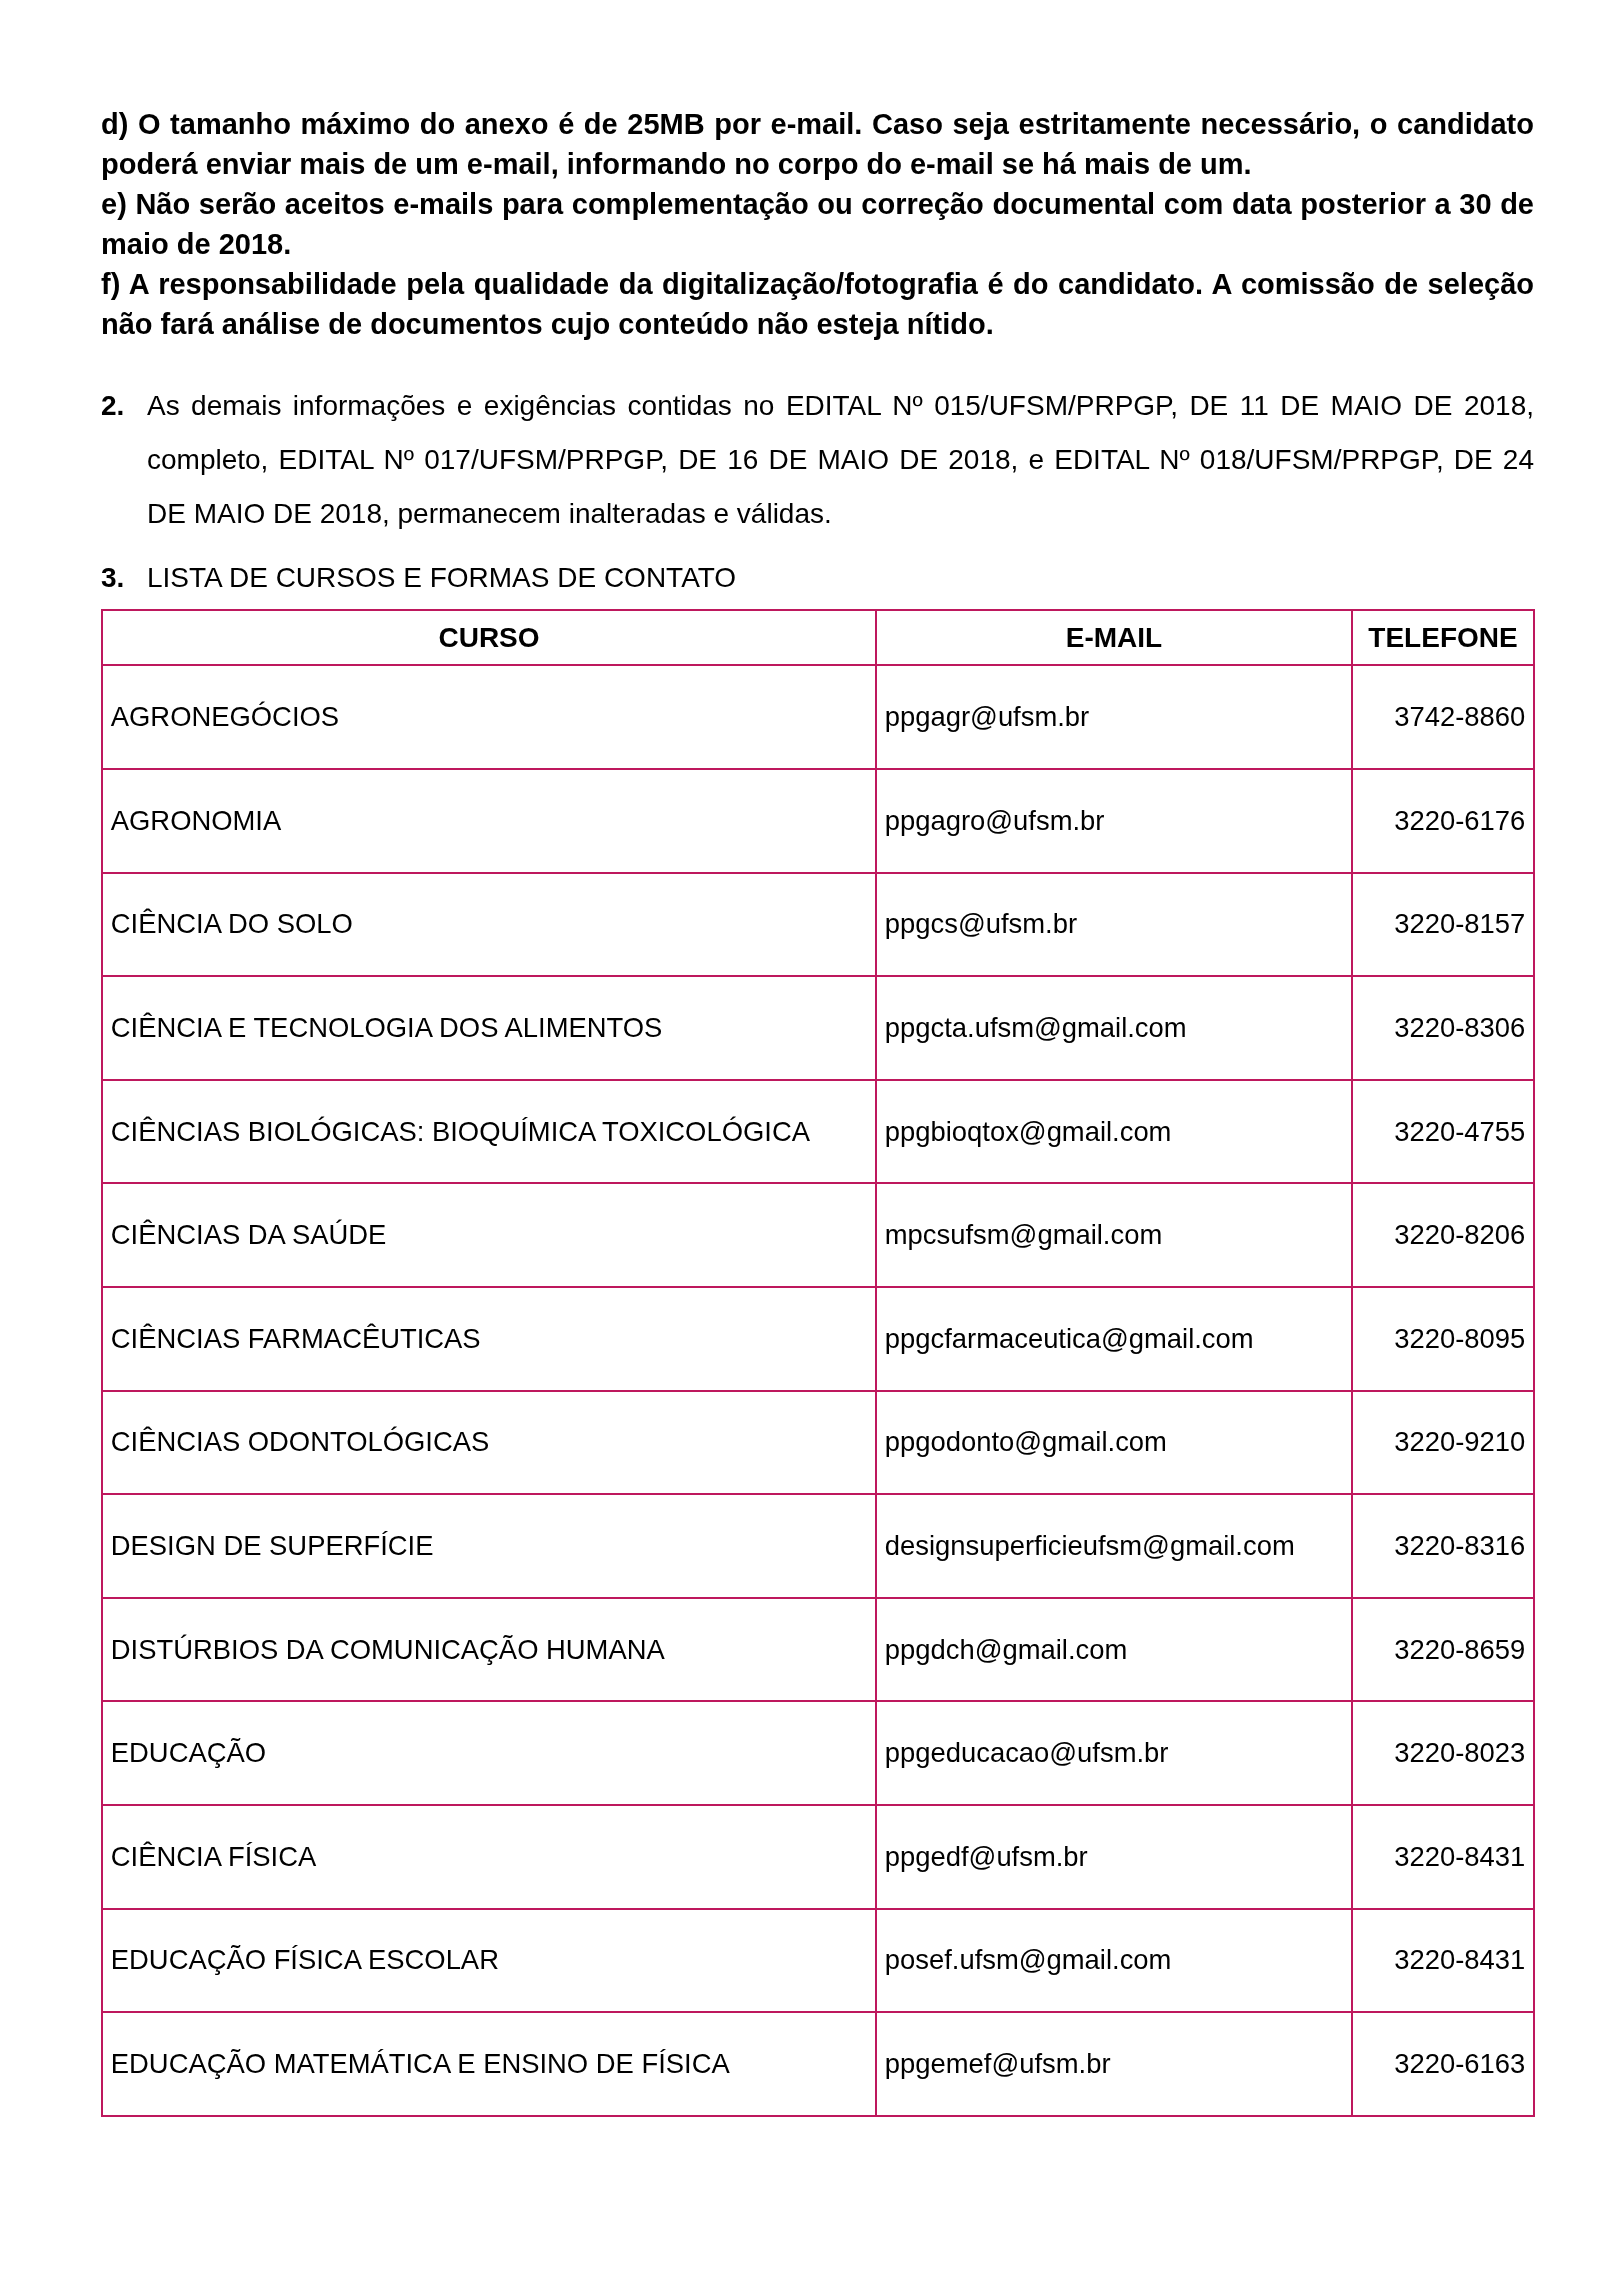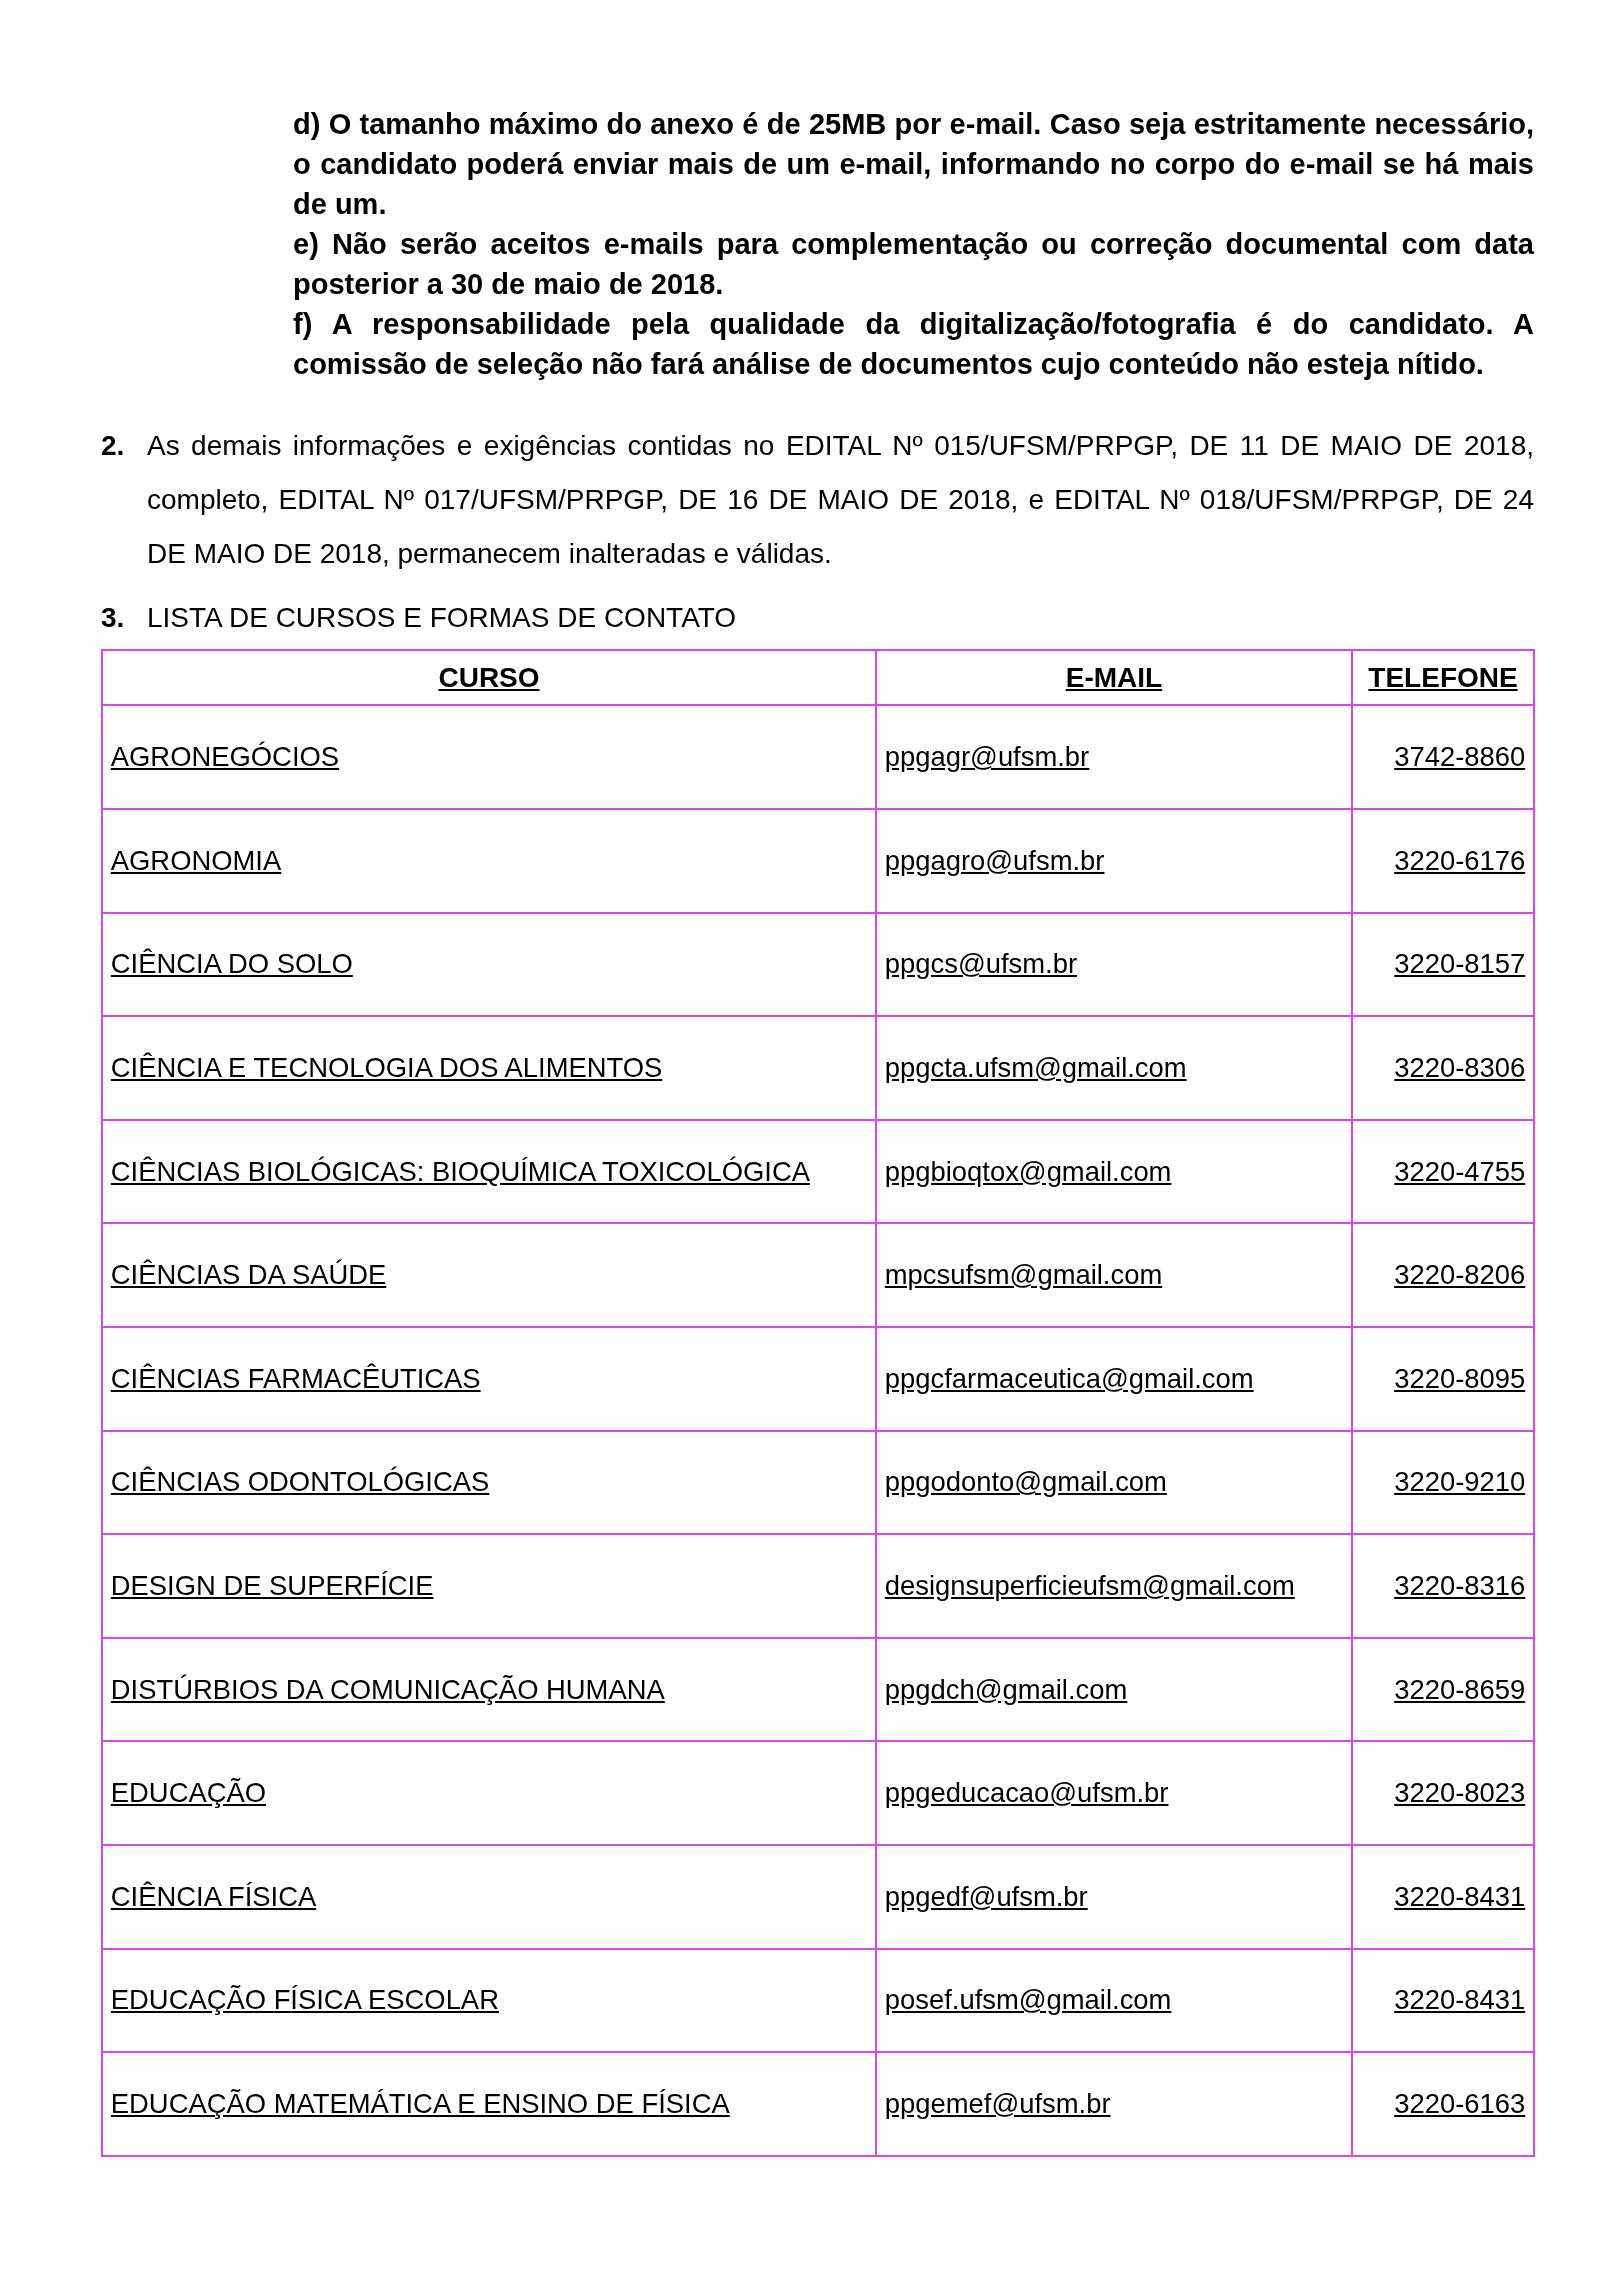--- a/index.html
+++ b/index.html
@@ -22,7 +22,6 @@
 
   
   .lettered-block {
-    margin-left: 192px;
     font-size: 29px;
     line-height: 40px;
     font-weight: bold;

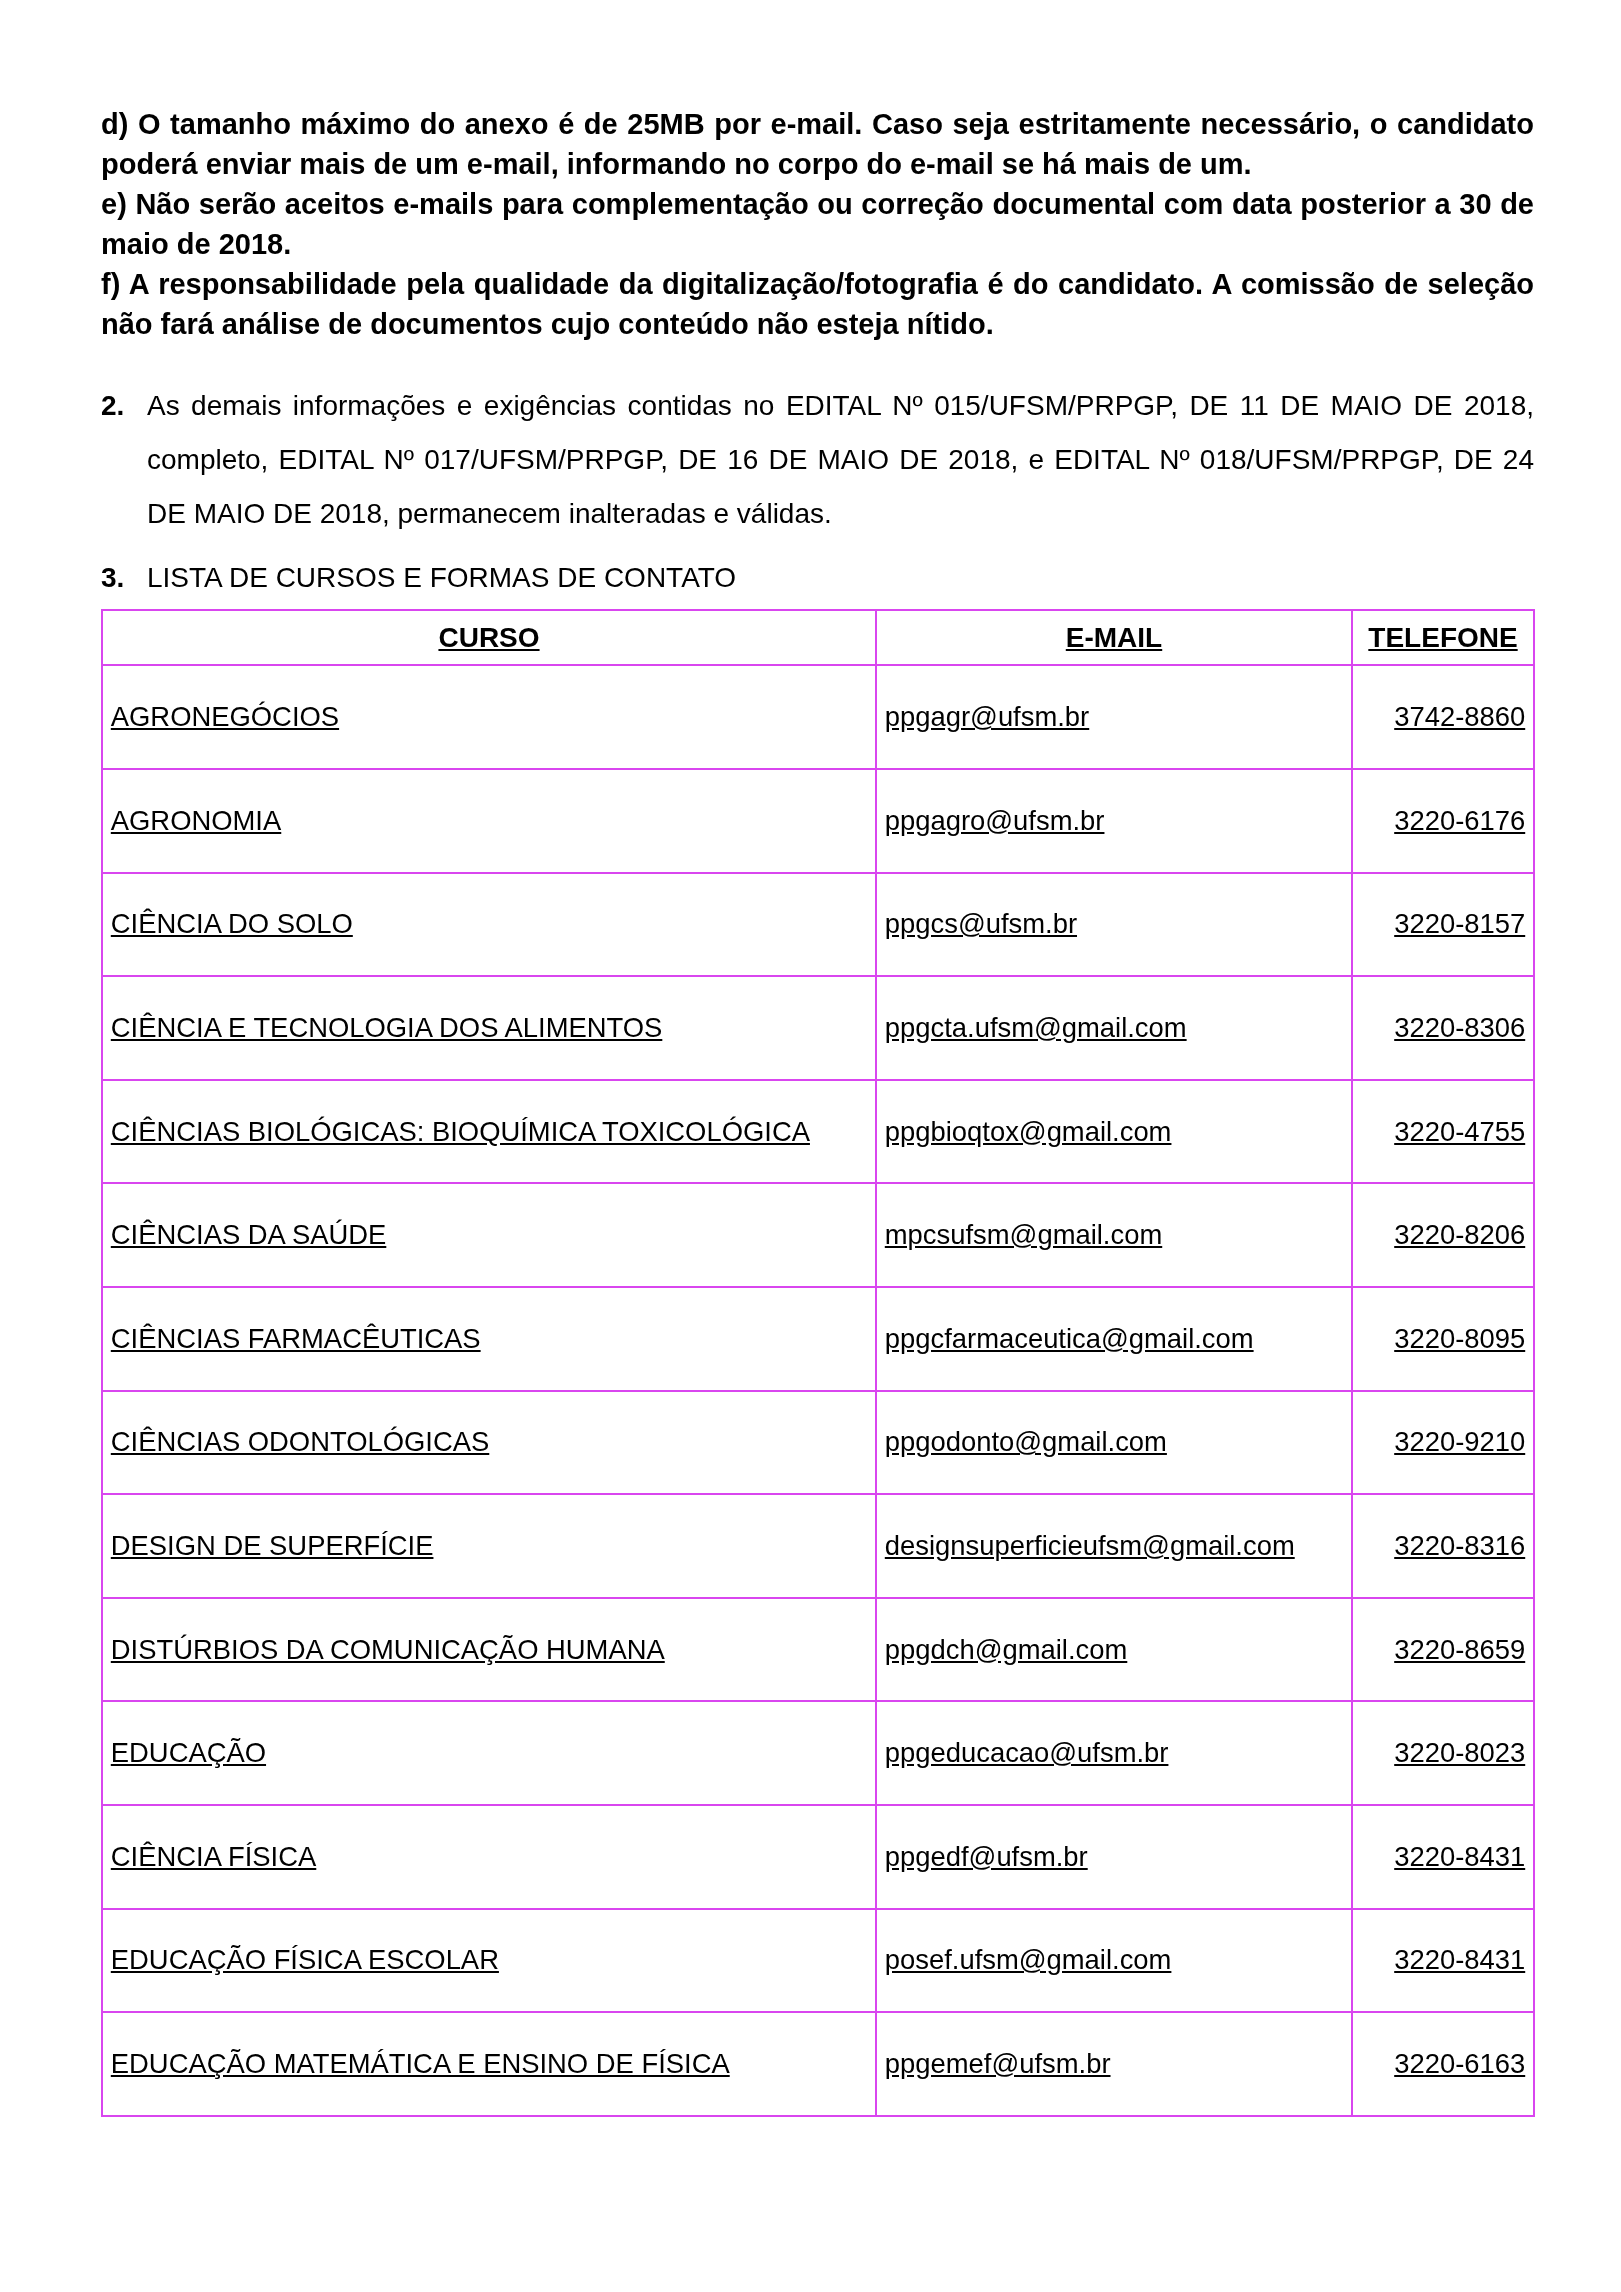--- a/index.html
+++ b/index.html
@@ -70,10 +70,9 @@
   table.contacts col.c-tel   { width: 182px; }
   table.contacts th,
   table.contacts td {
-    border: 2px solid #d946ef;
+    border: 2px solid #be185d;
     vertical-align: middle;
     overflow: hidden;
-    text-decoration: underline;
   }
   table.contacts th {
     font-size: 28px;

